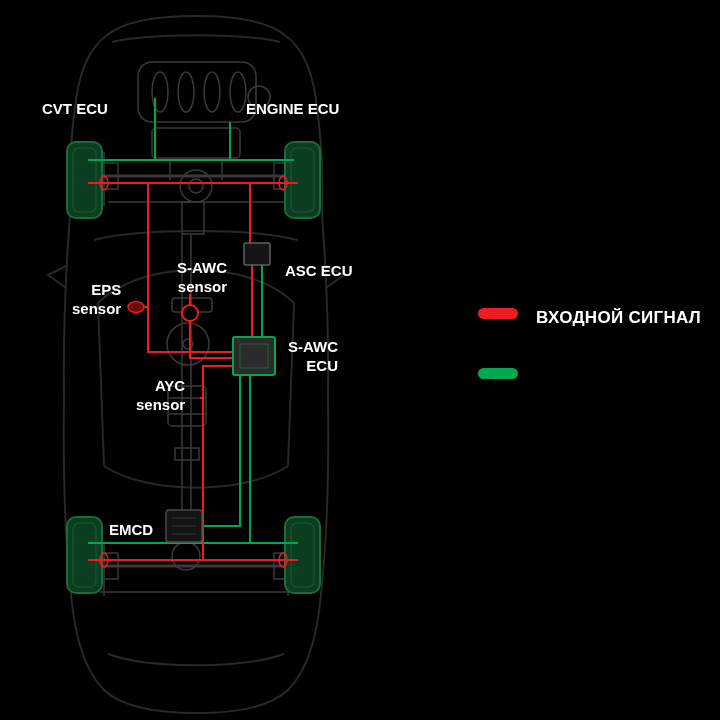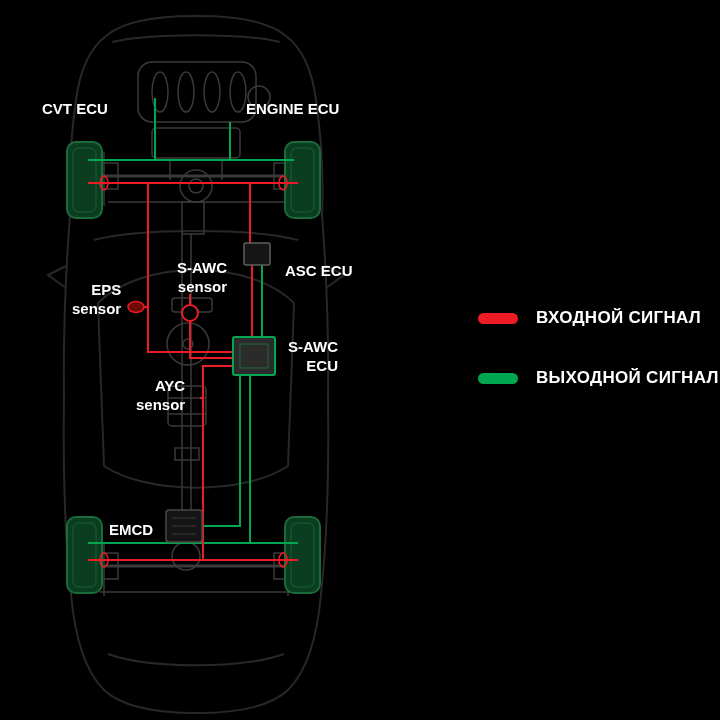--- a/index.html
+++ b/index.html
@@ -9,7 +9,7 @@
   .lbl { position:absolute; color:var(--label-text,#fff); font-weight:bold; font-size:15px; line-height:19px; white-space:nowrap; }
   .lbl span { display:block;text-align:right; }
   .lbl.center { text-align:center; }
-  .legend-row { position:absolute; display:flex; align-items:center; gap:18px; }
+  .legend-row { position:absolute; display:flex; gap:18px; }
   .swatch { width:40px; height:11px; border-radius:6px; display:inline-block; flex:0 0 auto; }
   .swatch.in  { background:var(--input-signal,#ed1c24); }
   .swatch.out { background:var(--output-signal,#00a650); }

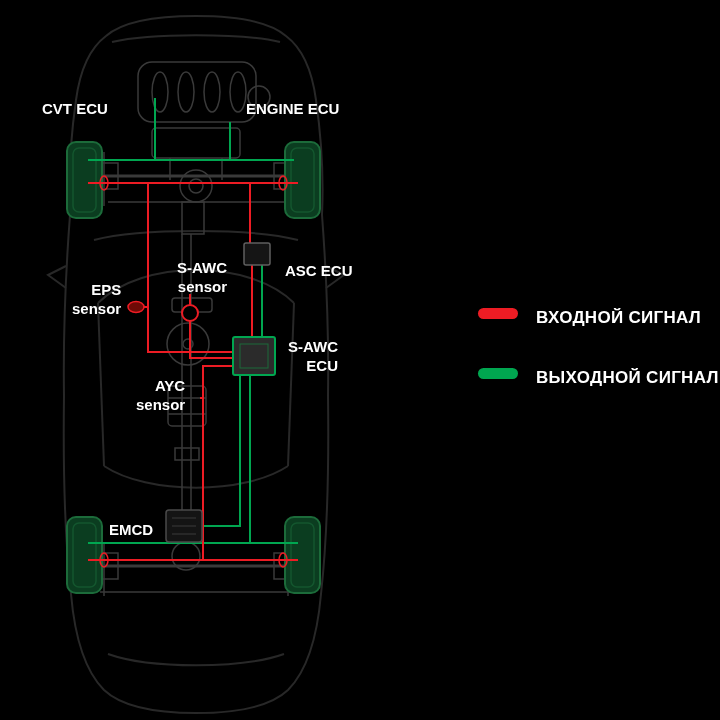--- a/index.html
+++ b/index.html
@@ -172,7 +172,6 @@
   </div>
   <div class="legend-row" style="left:478px; top:368px">
     <span class="swatch out"></span>
-    <span class="legend-text">ВЫХОДНОЙ СИГНАЛ</span>
   </div>
 
 </div>

